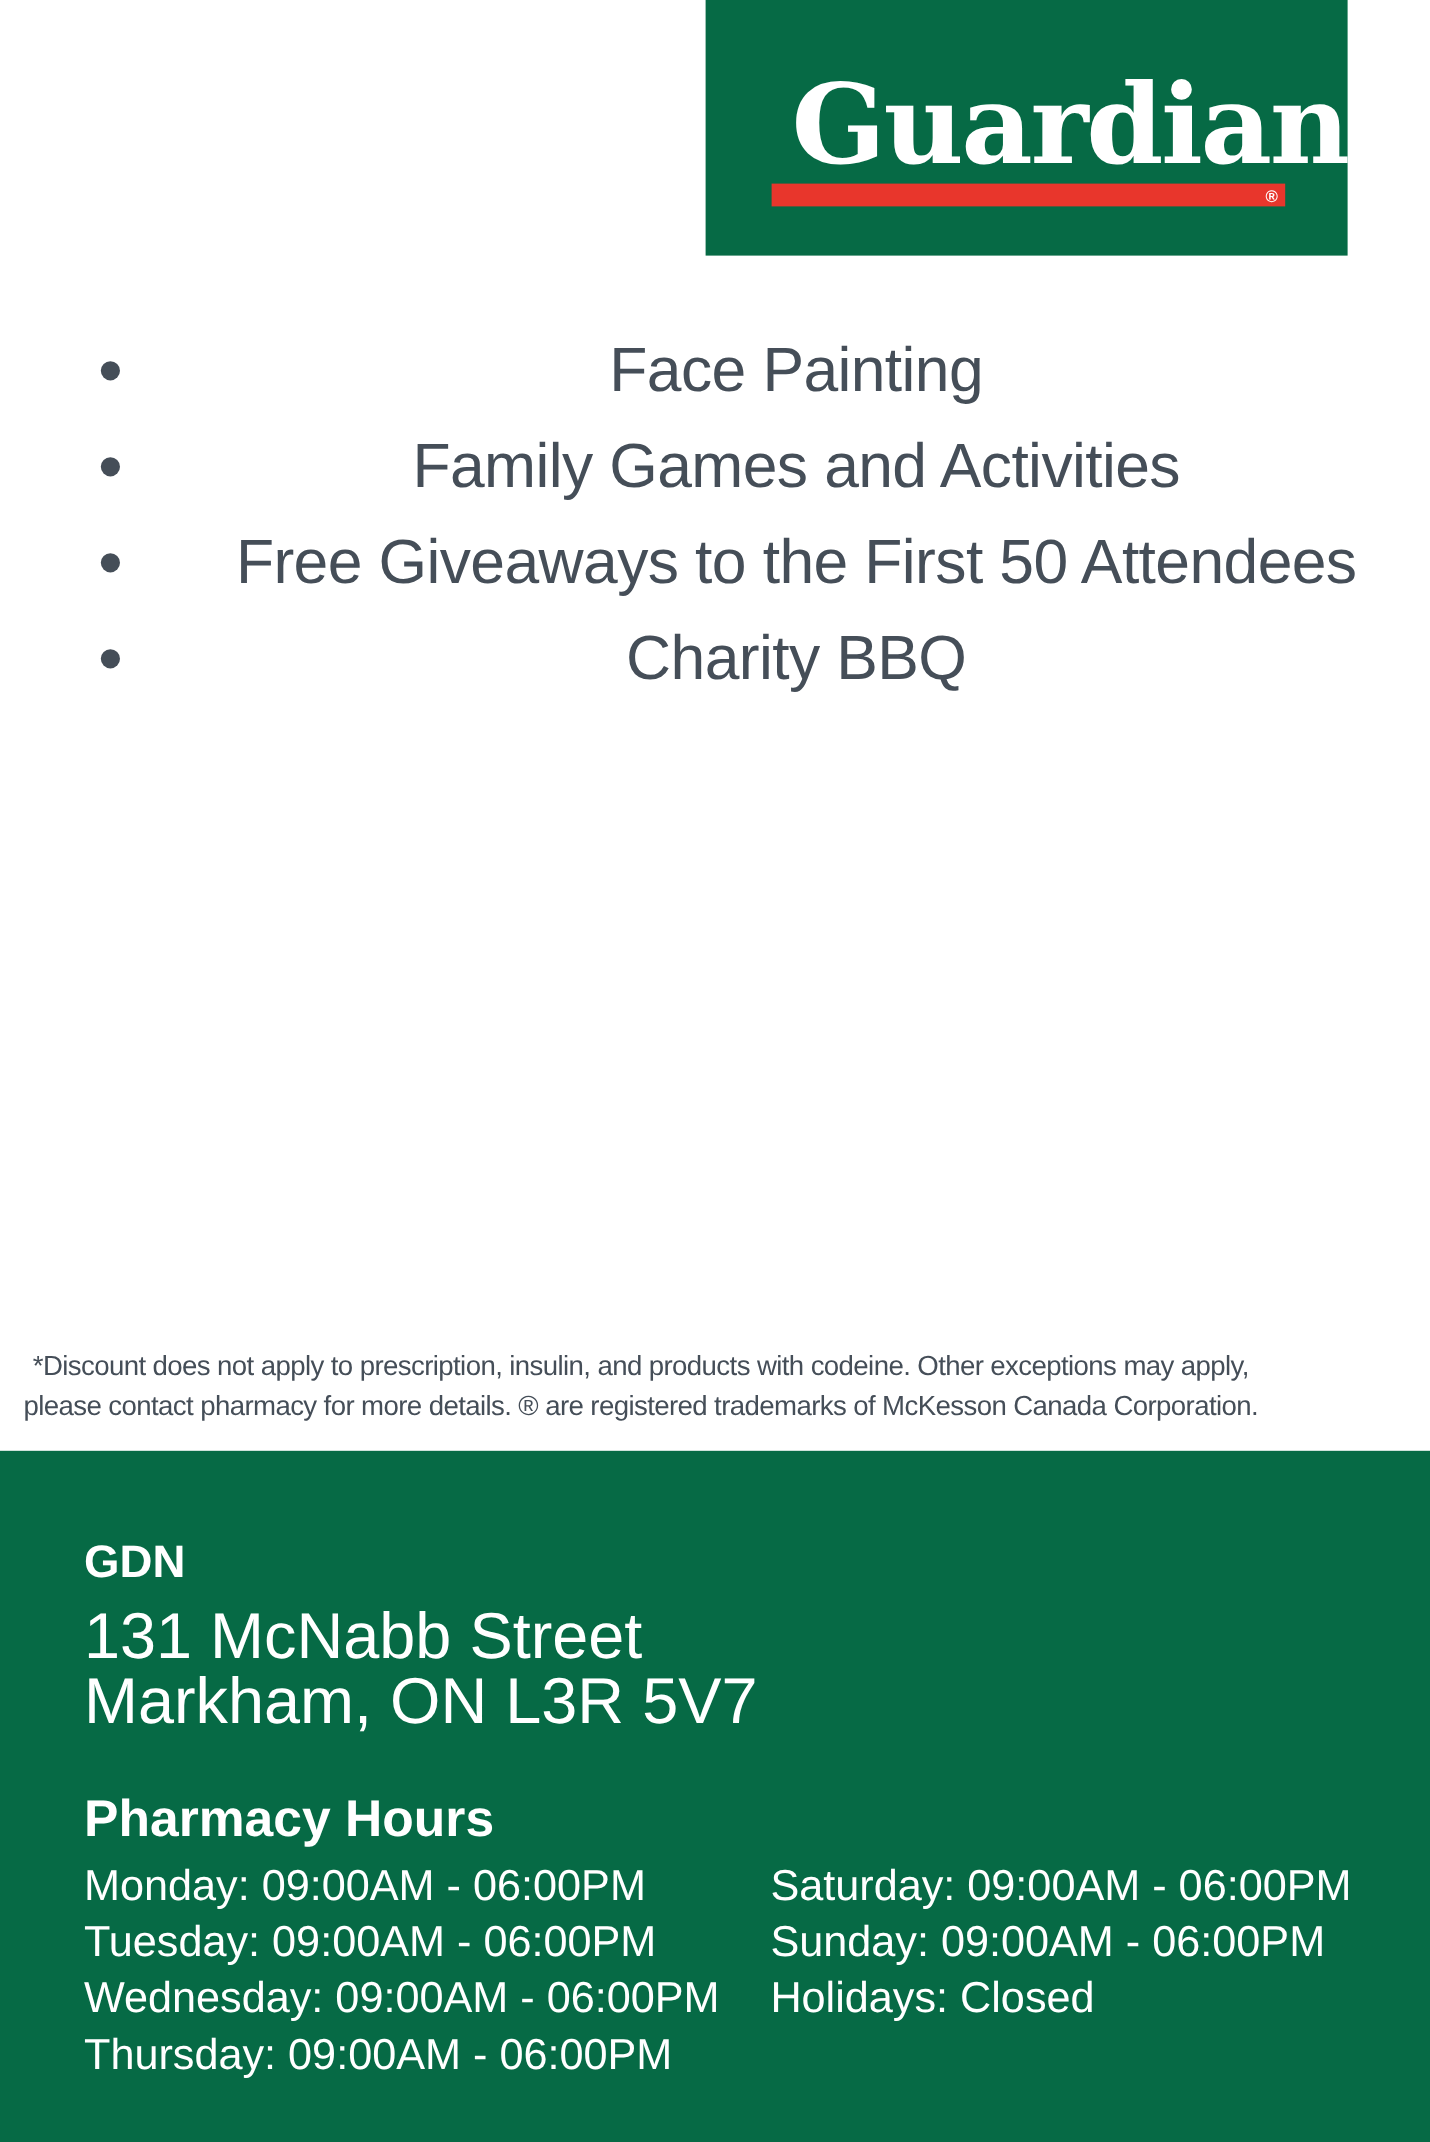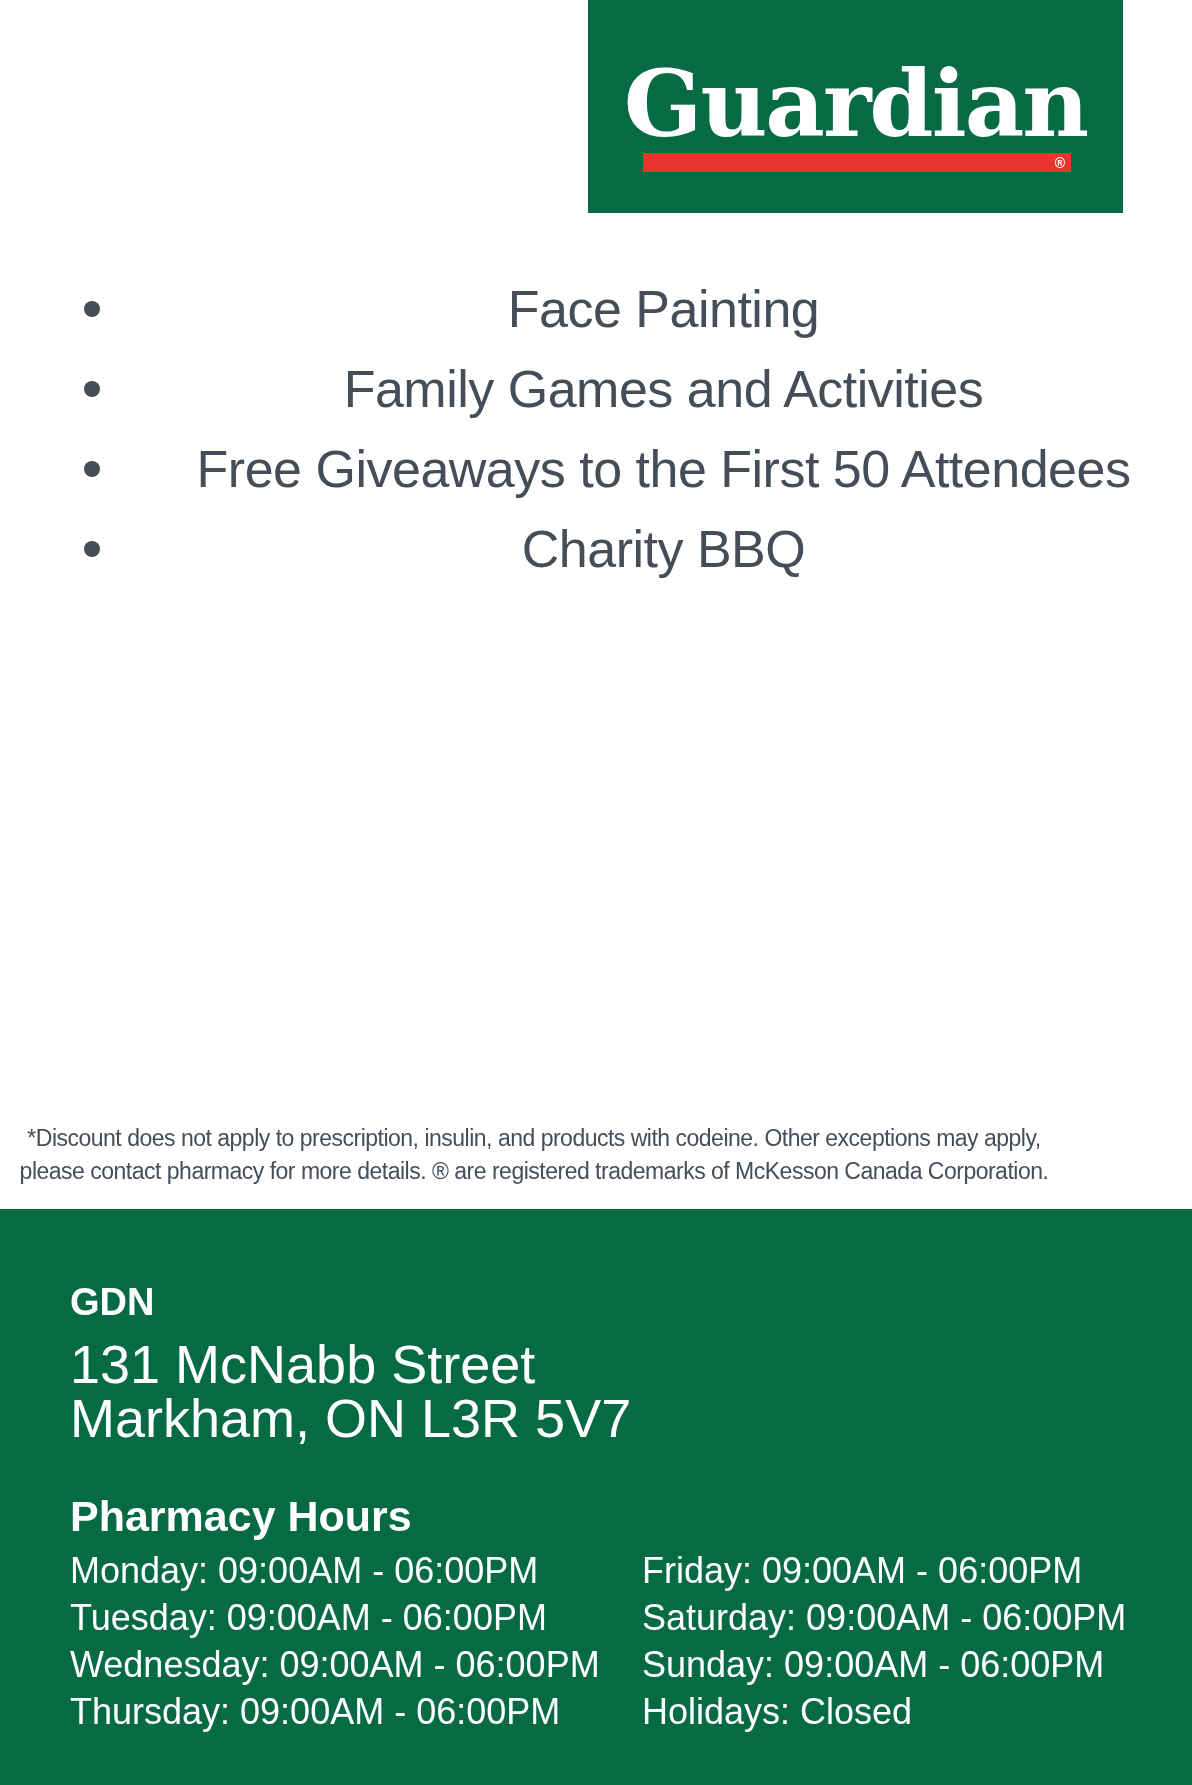--- a/index.html
+++ b/index.html
@@ -18,7 +18,7 @@
     background:var(--green);
   }
   .wordmark{
-    position:absolute;left:0;right:0;top:51px;text-align:center;
+    position:absolute;left:0;right:0;top:51px;text-align:right;
     font-family:"DejaVu Serif","Liberation Serif",serif;font-weight:bold;
     font-size:92px;line-height:1.17;letter-spacing:-2px;color:var(--white);
     white-space:nowrap;

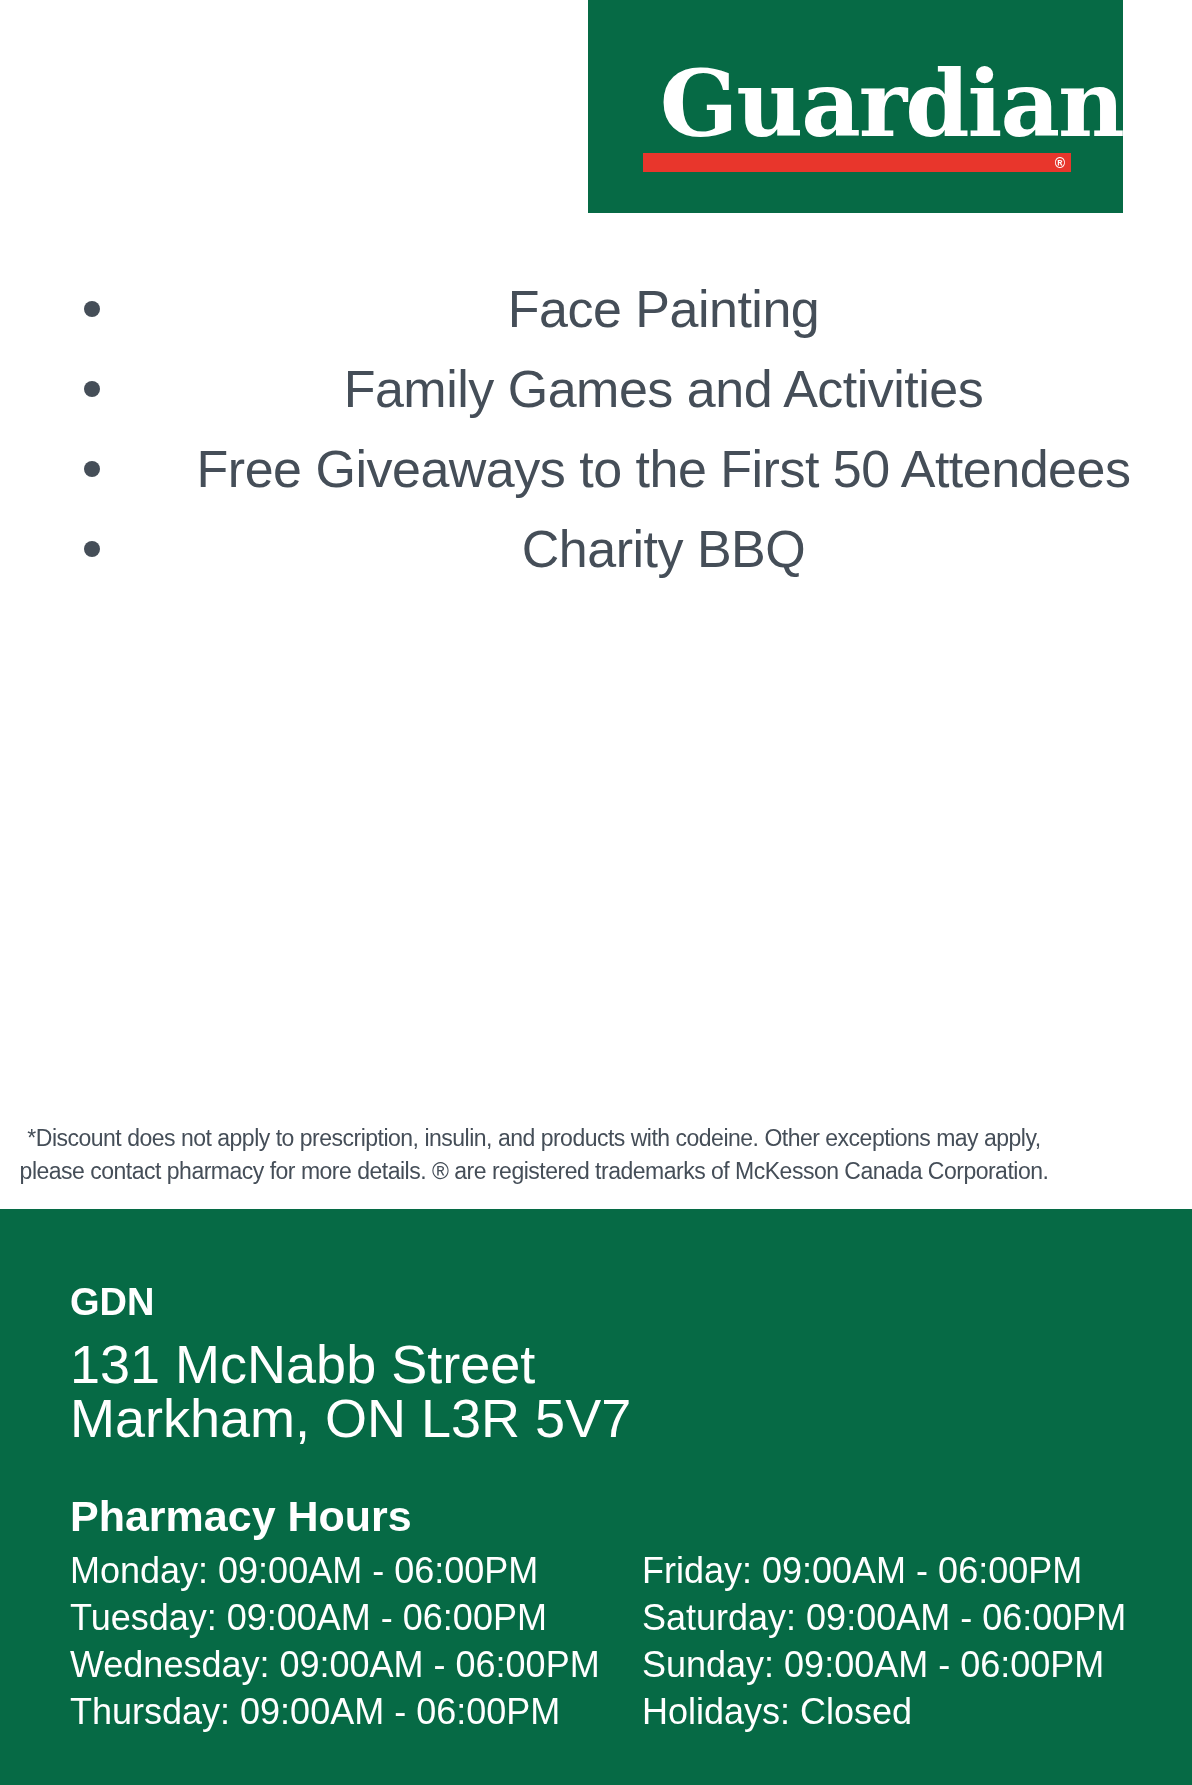--- a/index.html
+++ b/index.html
@@ -144,7 +144,6 @@
 
     <ul class="hours-col right">
 
-        <li>Friday: 09:00AM - 06:00PM</li>
 
         <li>Saturday: 09:00AM - 06:00PM</li>
 

